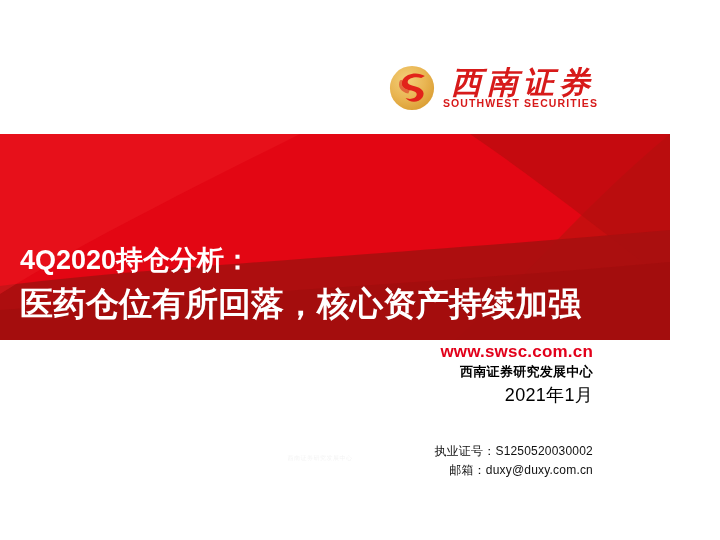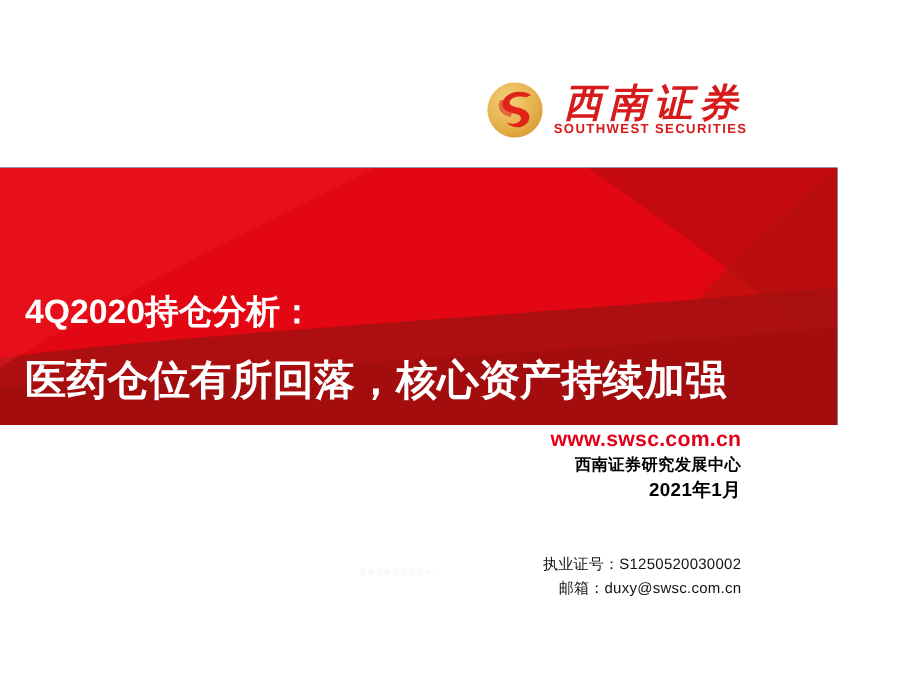--- a/index.html
+++ b/index.html
@@ -102,7 +102,7 @@
     line-height: 1.2;
     letter-spacing: 0px;
     white-space: nowrap;
-    margin-top: 19px;
+    margin-top: 8px;
   }
 
   

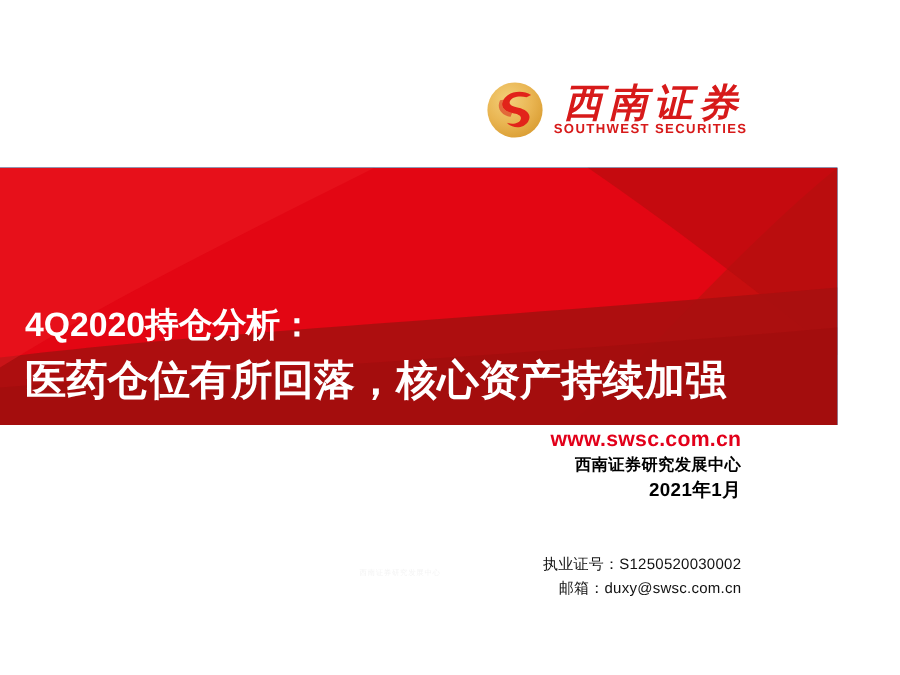--- a/index.html
+++ b/index.html
@@ -130,8 +130,8 @@
     letter-spacing: 0.3px;
   }
   .dept-date {
-    font-size: 15px;
-    font-weight: bold;
+    font-size: 18px;
+    font-weight: normal;
     line-height: 1.45;
     letter-spacing: 0.3px;
   }

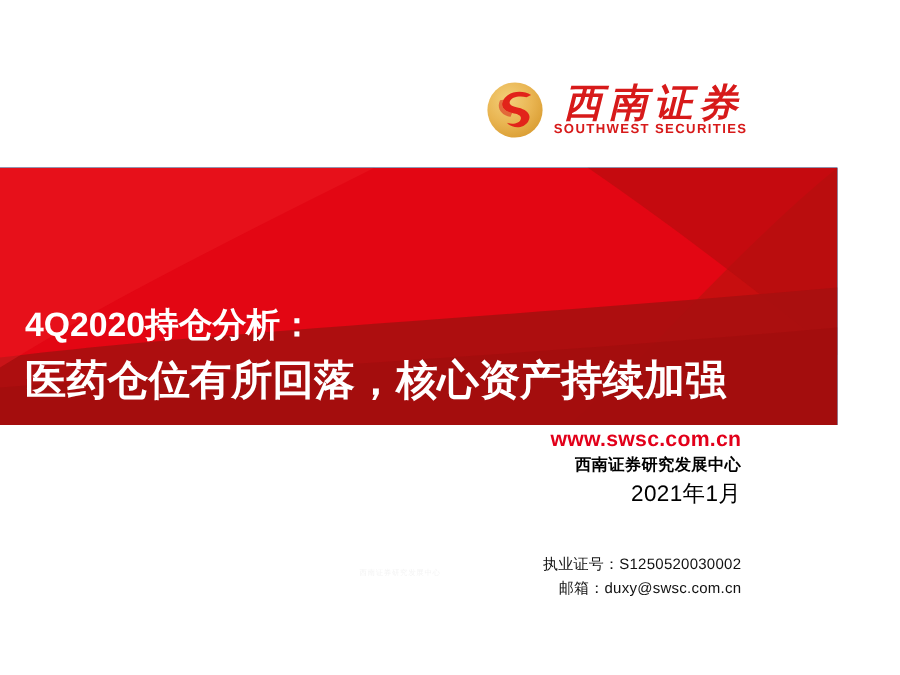--- a/index.html
+++ b/index.html
@@ -219,7 +219,7 @@
 
   <div class="analyst-block">
     <div>执业证号：S1250520030002</div>
-    <div>邮箱：duxy@swsc.com.cn</div>
+    <div>邮箱：duxy@duxy.com.cn</div>
   </div>
 
   <div class="watermark">西南证券研究发展中心</div>

